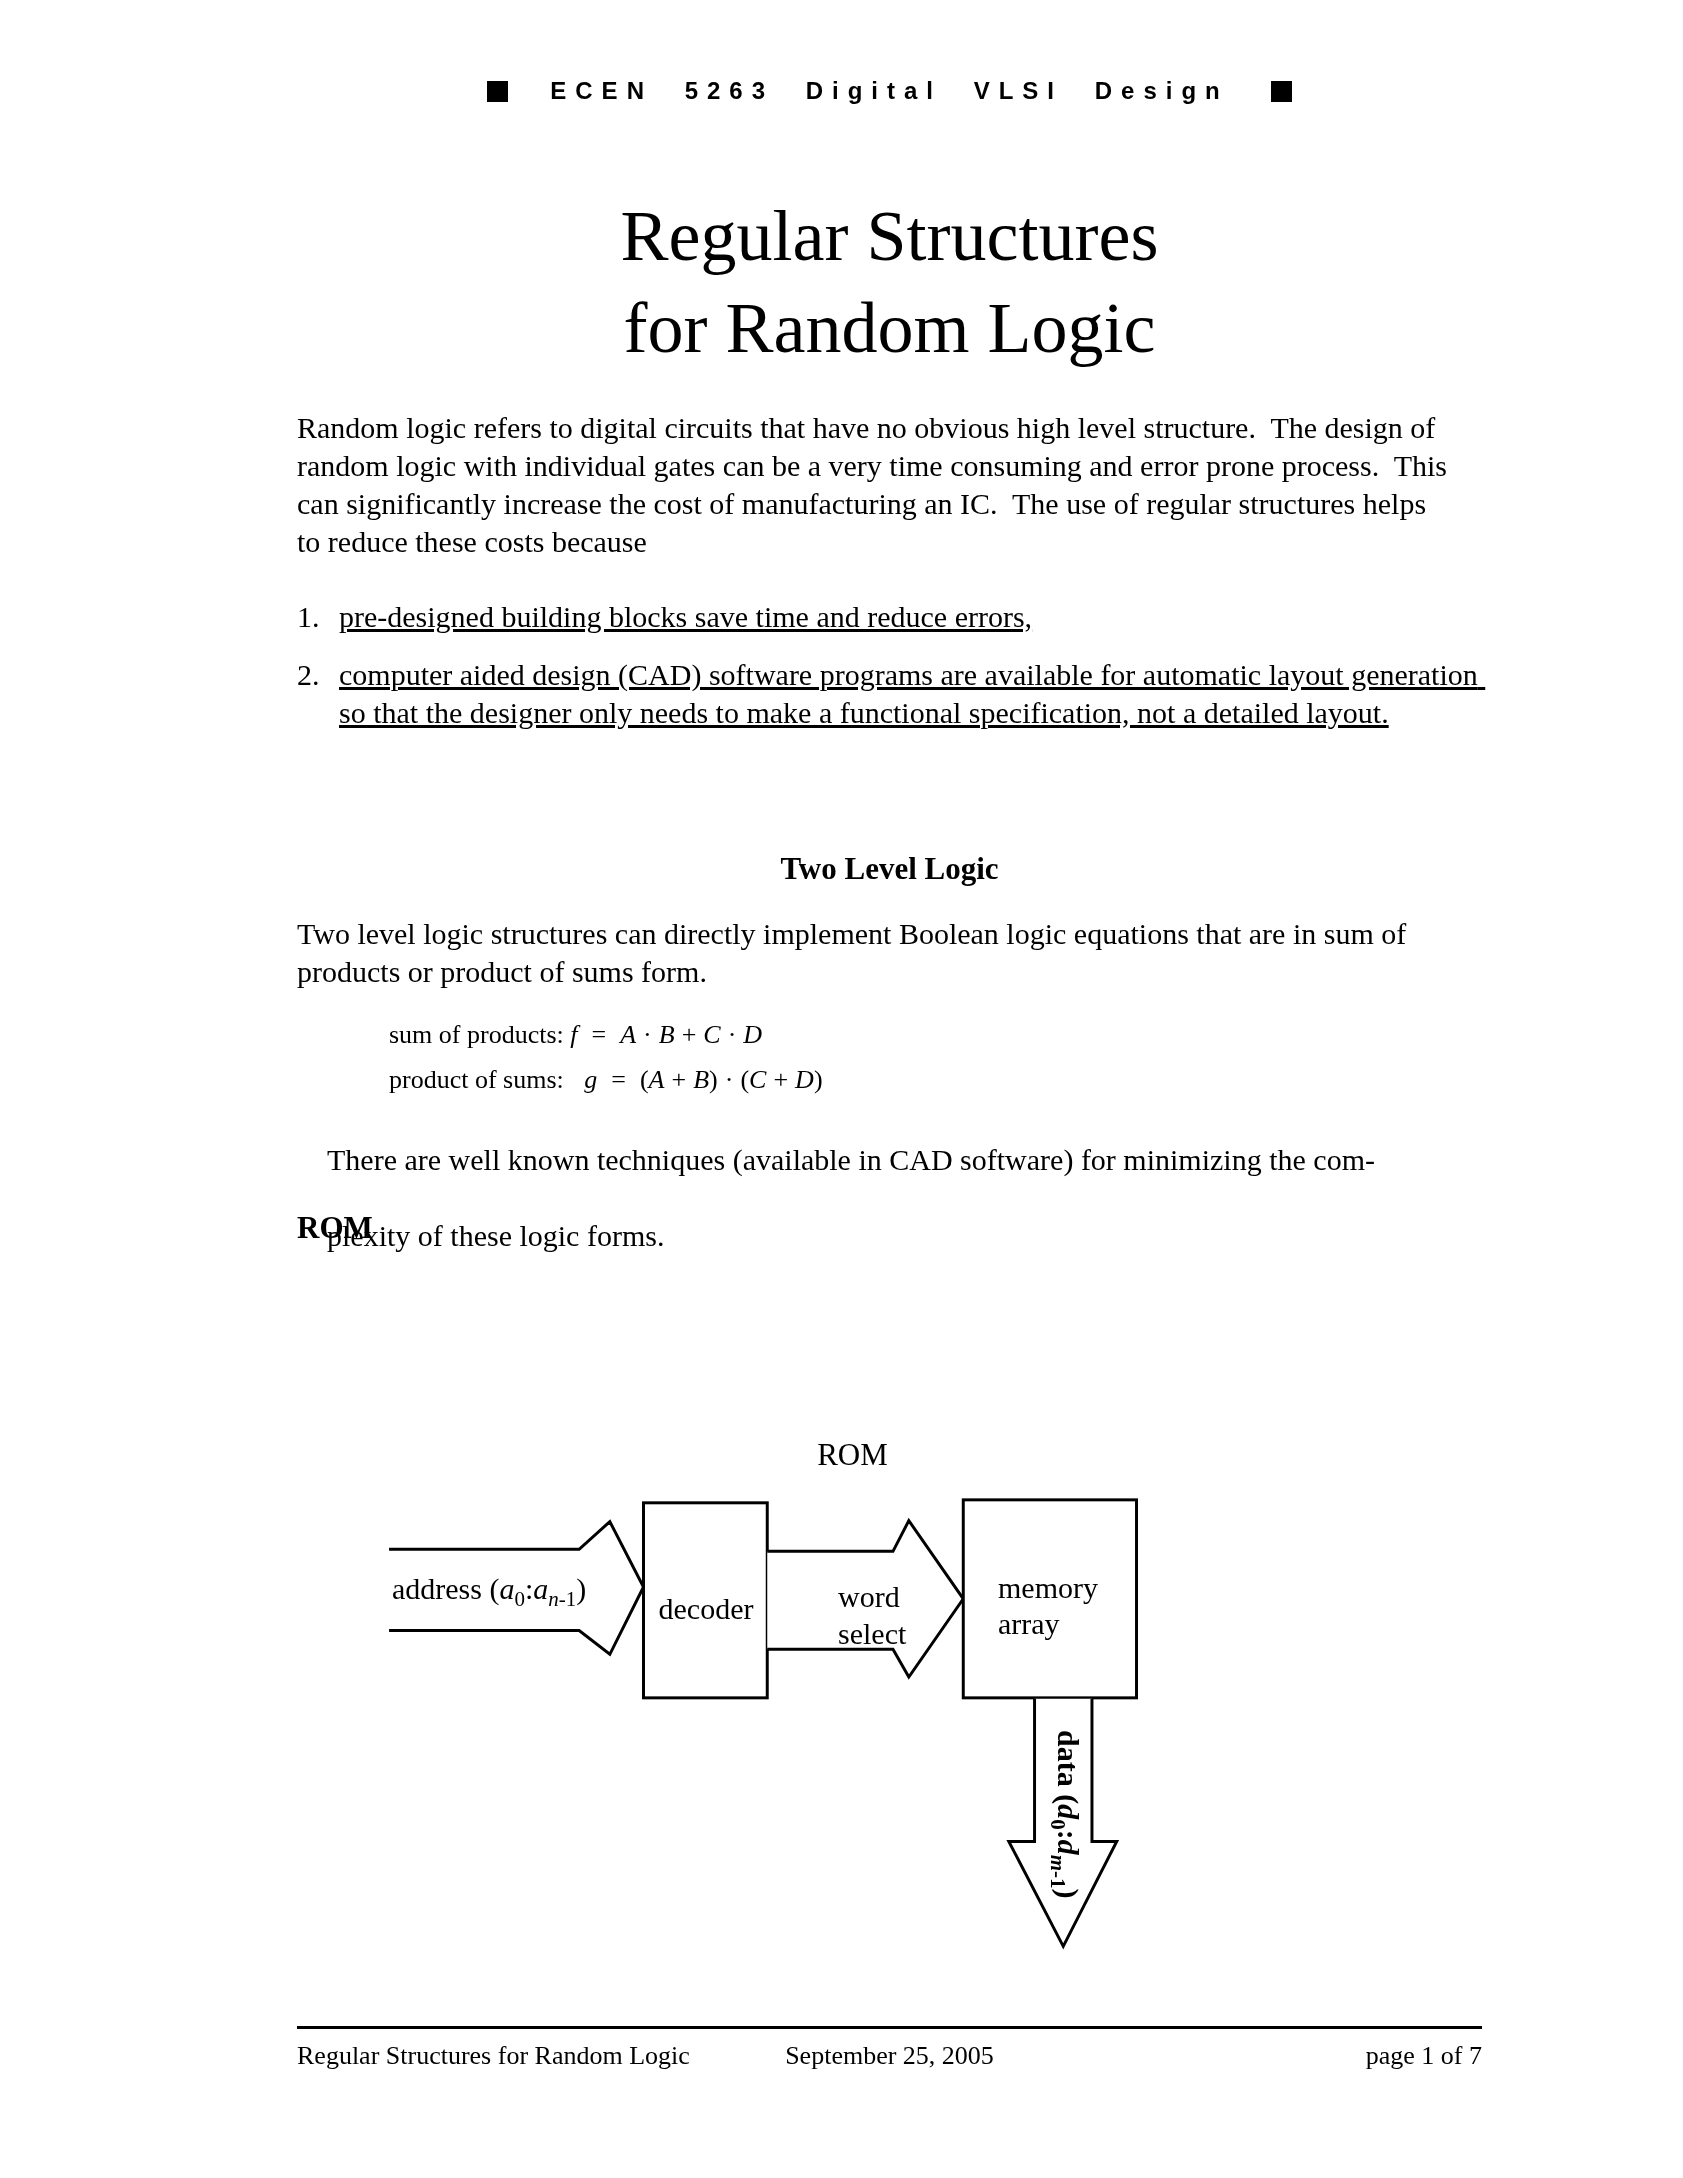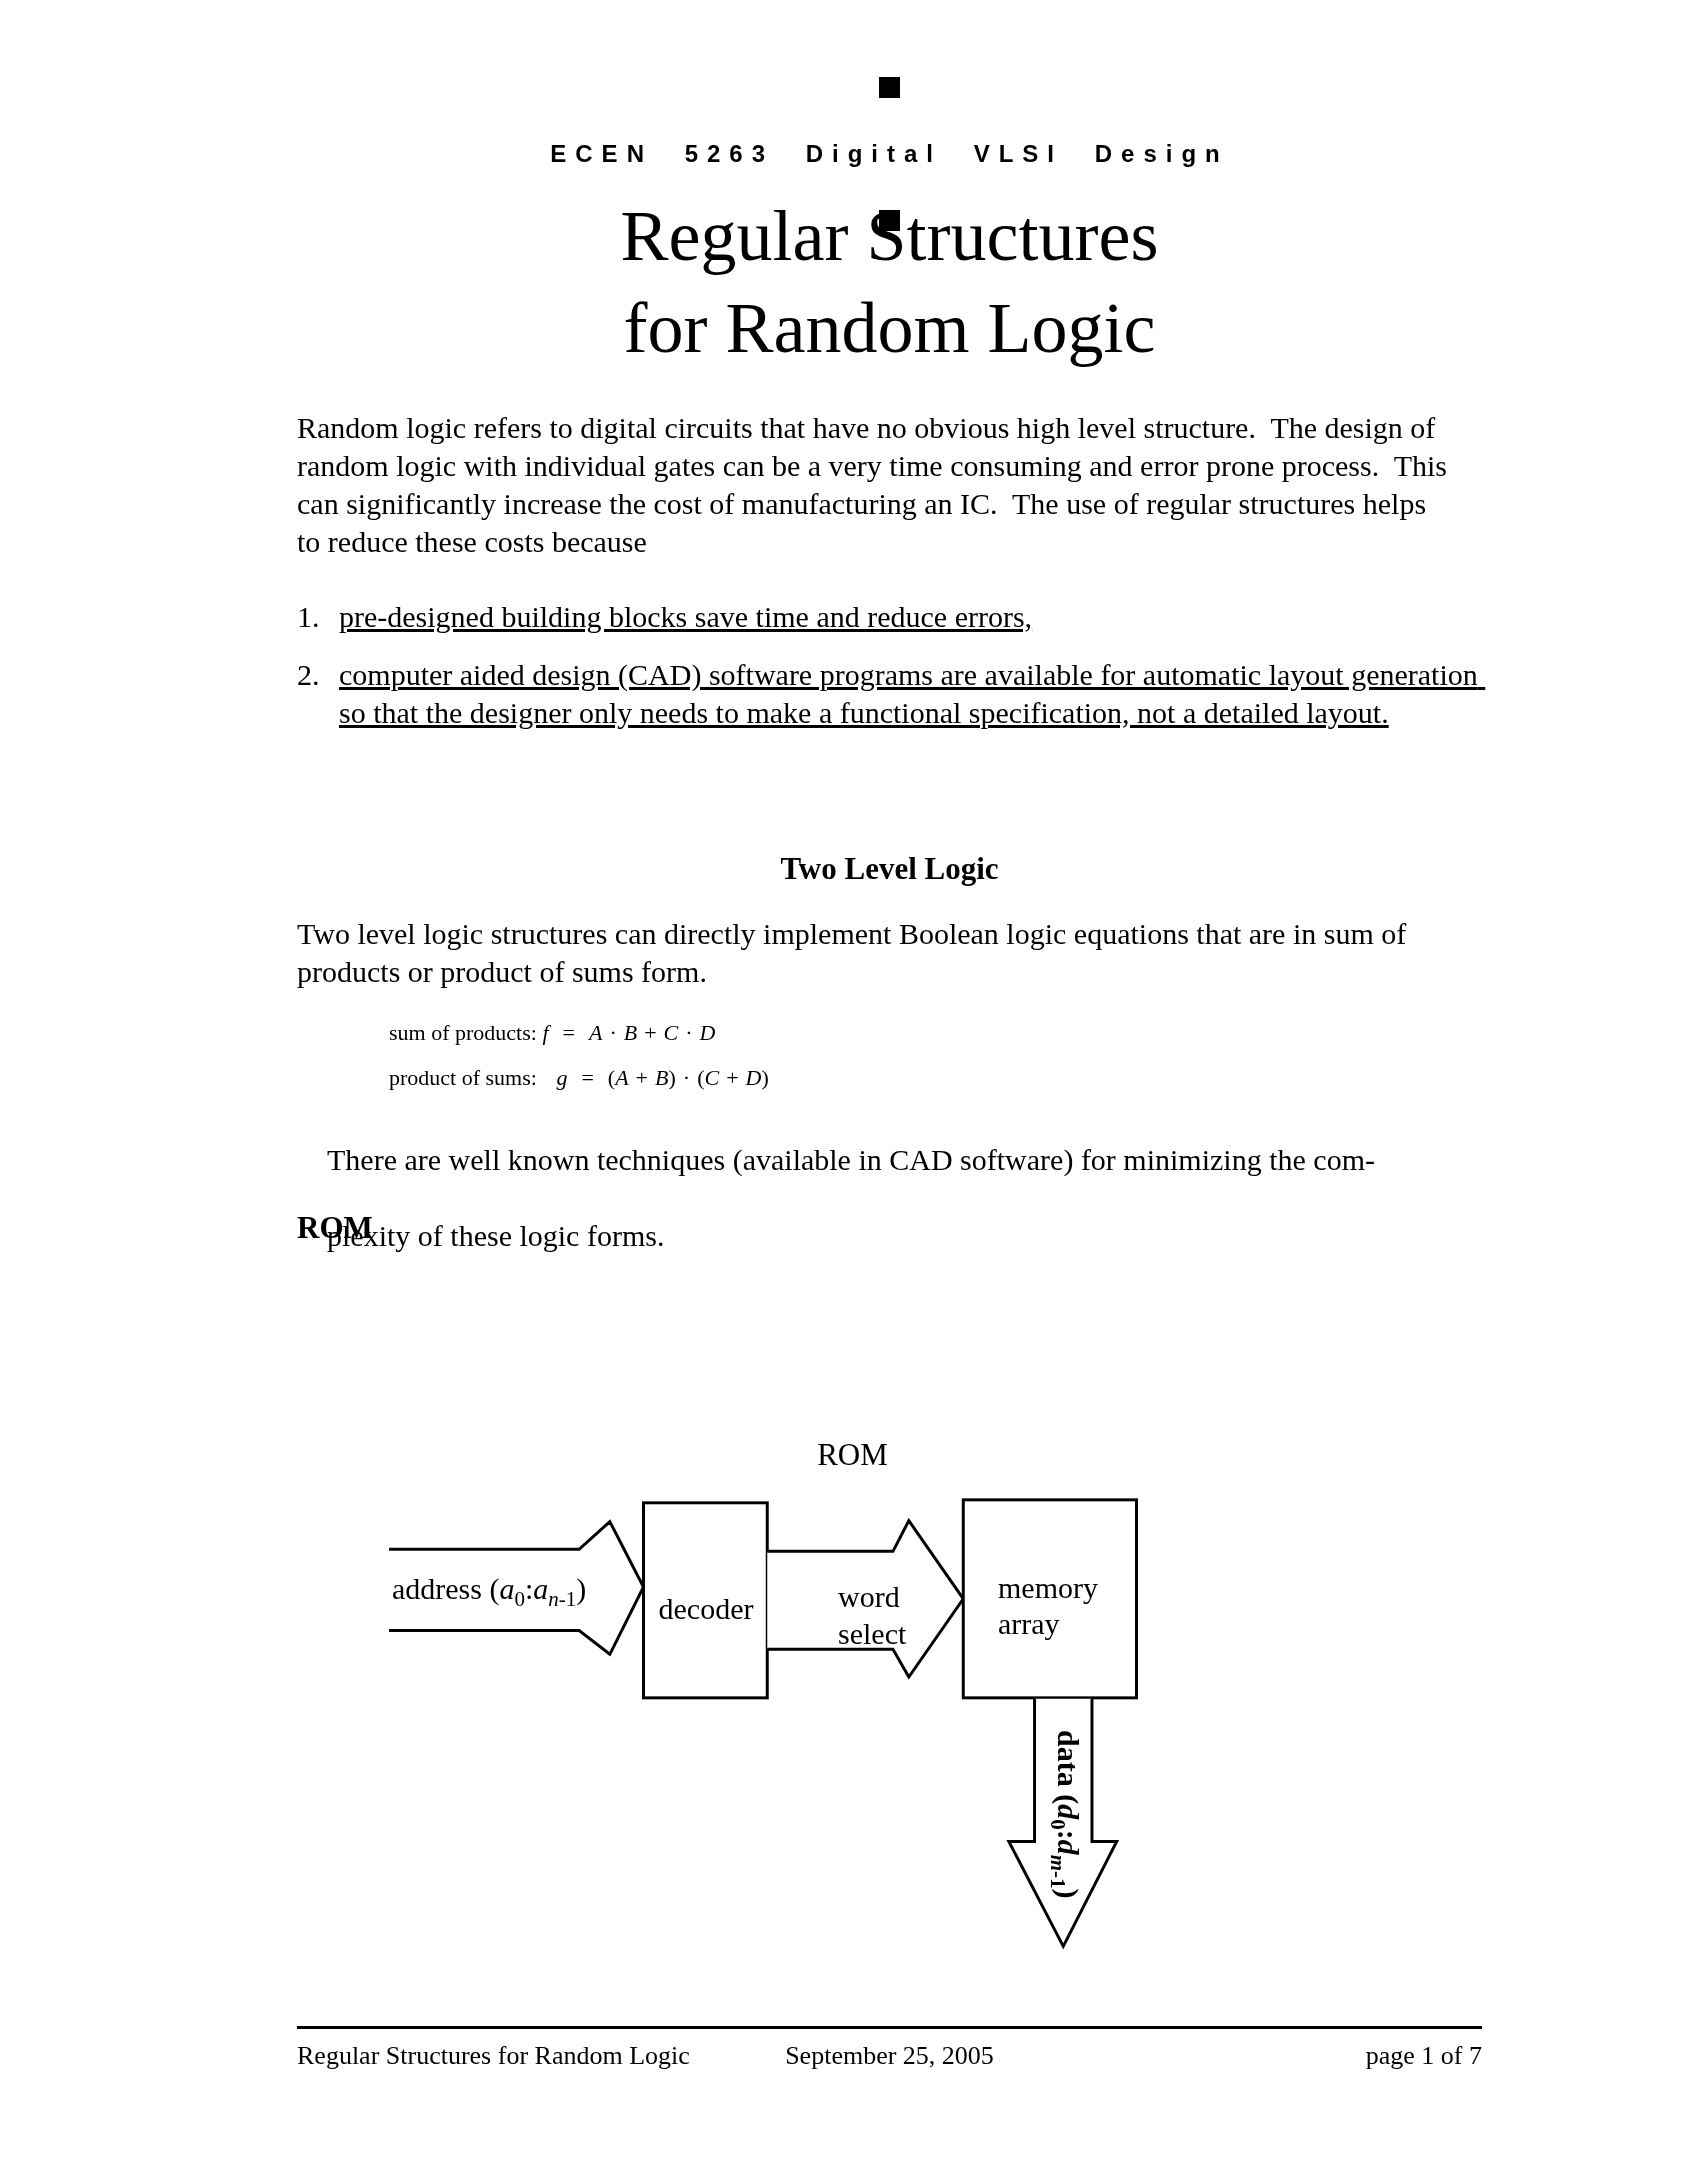--- a/index.html
+++ b/index.html
@@ -16,7 +16,7 @@
   
   .header-band{
     top:77px;left:297px;width:1185px;
-    display:flex;align-items:center;justify-content:center;gap:42px;flex-direction:column;
+    display:flex;align-items:center;justify-content:center;gap:42px;
   }
   .header-course{
     font-family:"Liberation Sans", sans-serif;

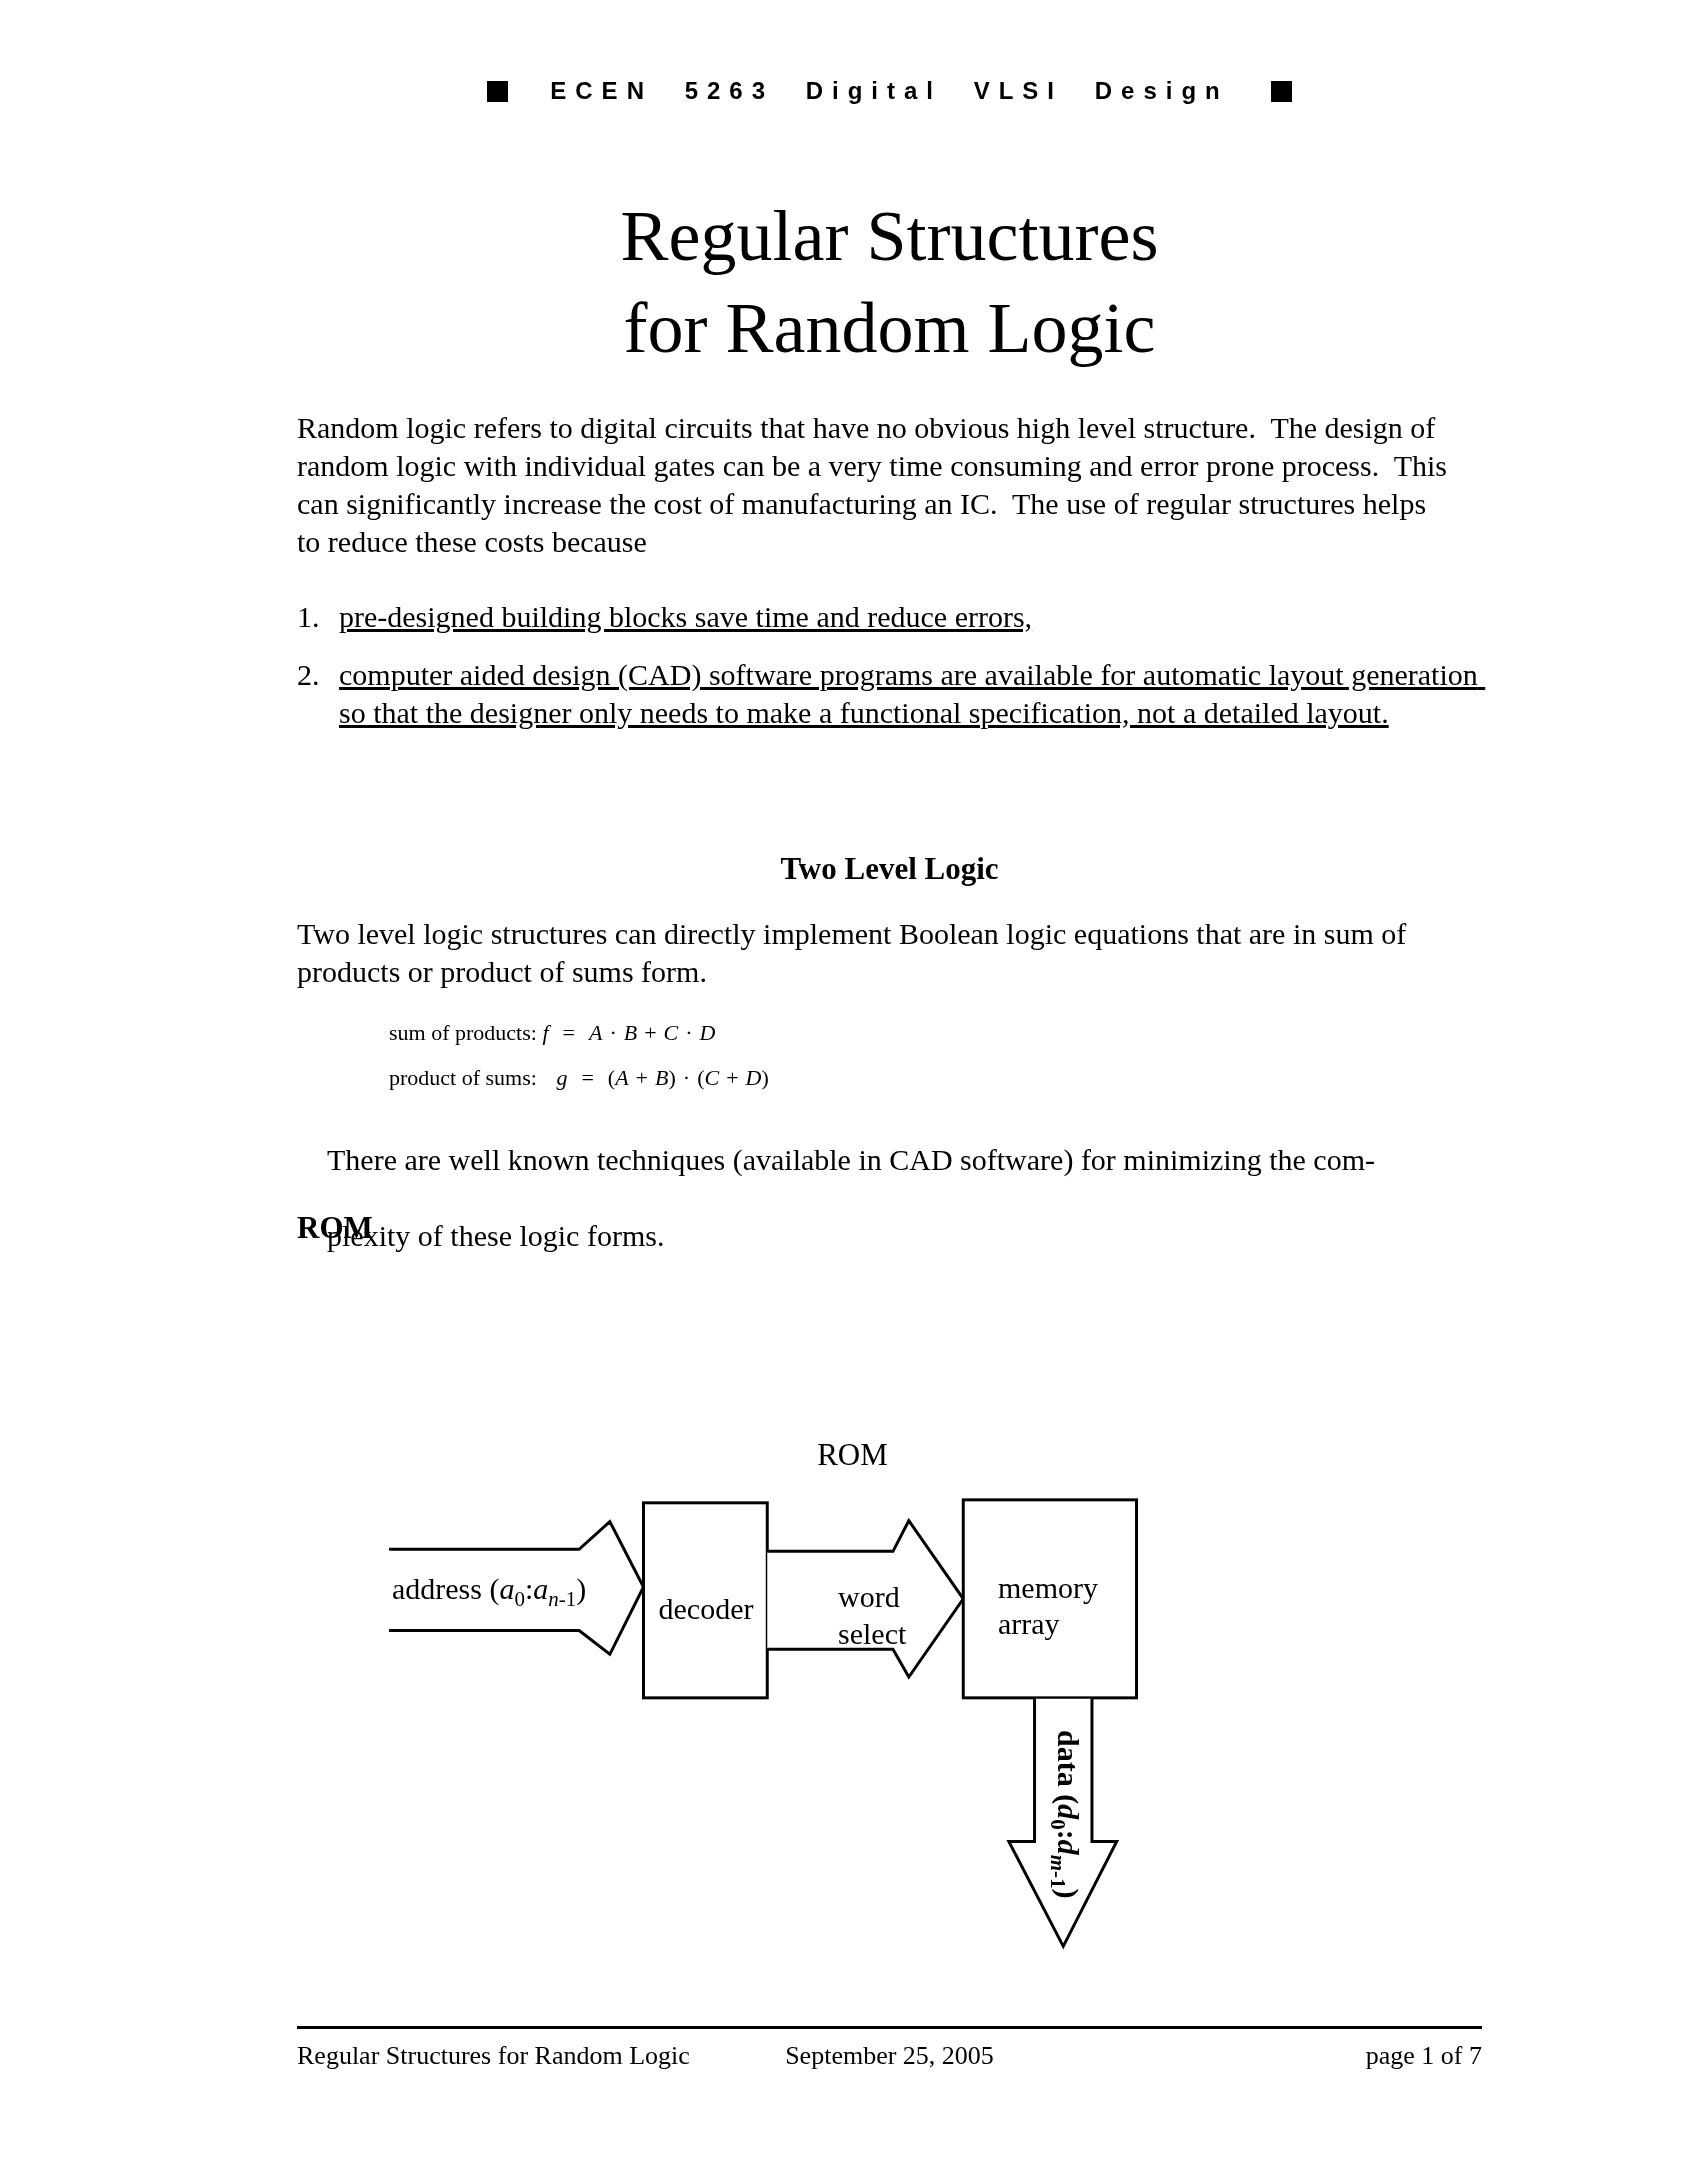--- a/index.html
+++ b/index.html
@@ -37,7 +37,7 @@
   .h-center{font-size:31px;font-weight:bold;text-align:center;}
   .h-left{font-size:31px;font-weight:bold;}
   
-  .formula{font-size:22px;white-space:nowrap;}
+  .formula{font-size:26px;white-space:nowrap;}
   .var{font-style:italic;font-family:"Liberation Serif", serif;}
   .eq{display:inline-block;margin:0 14px;}
   .op{display:inline-block;margin:0 7px;}

